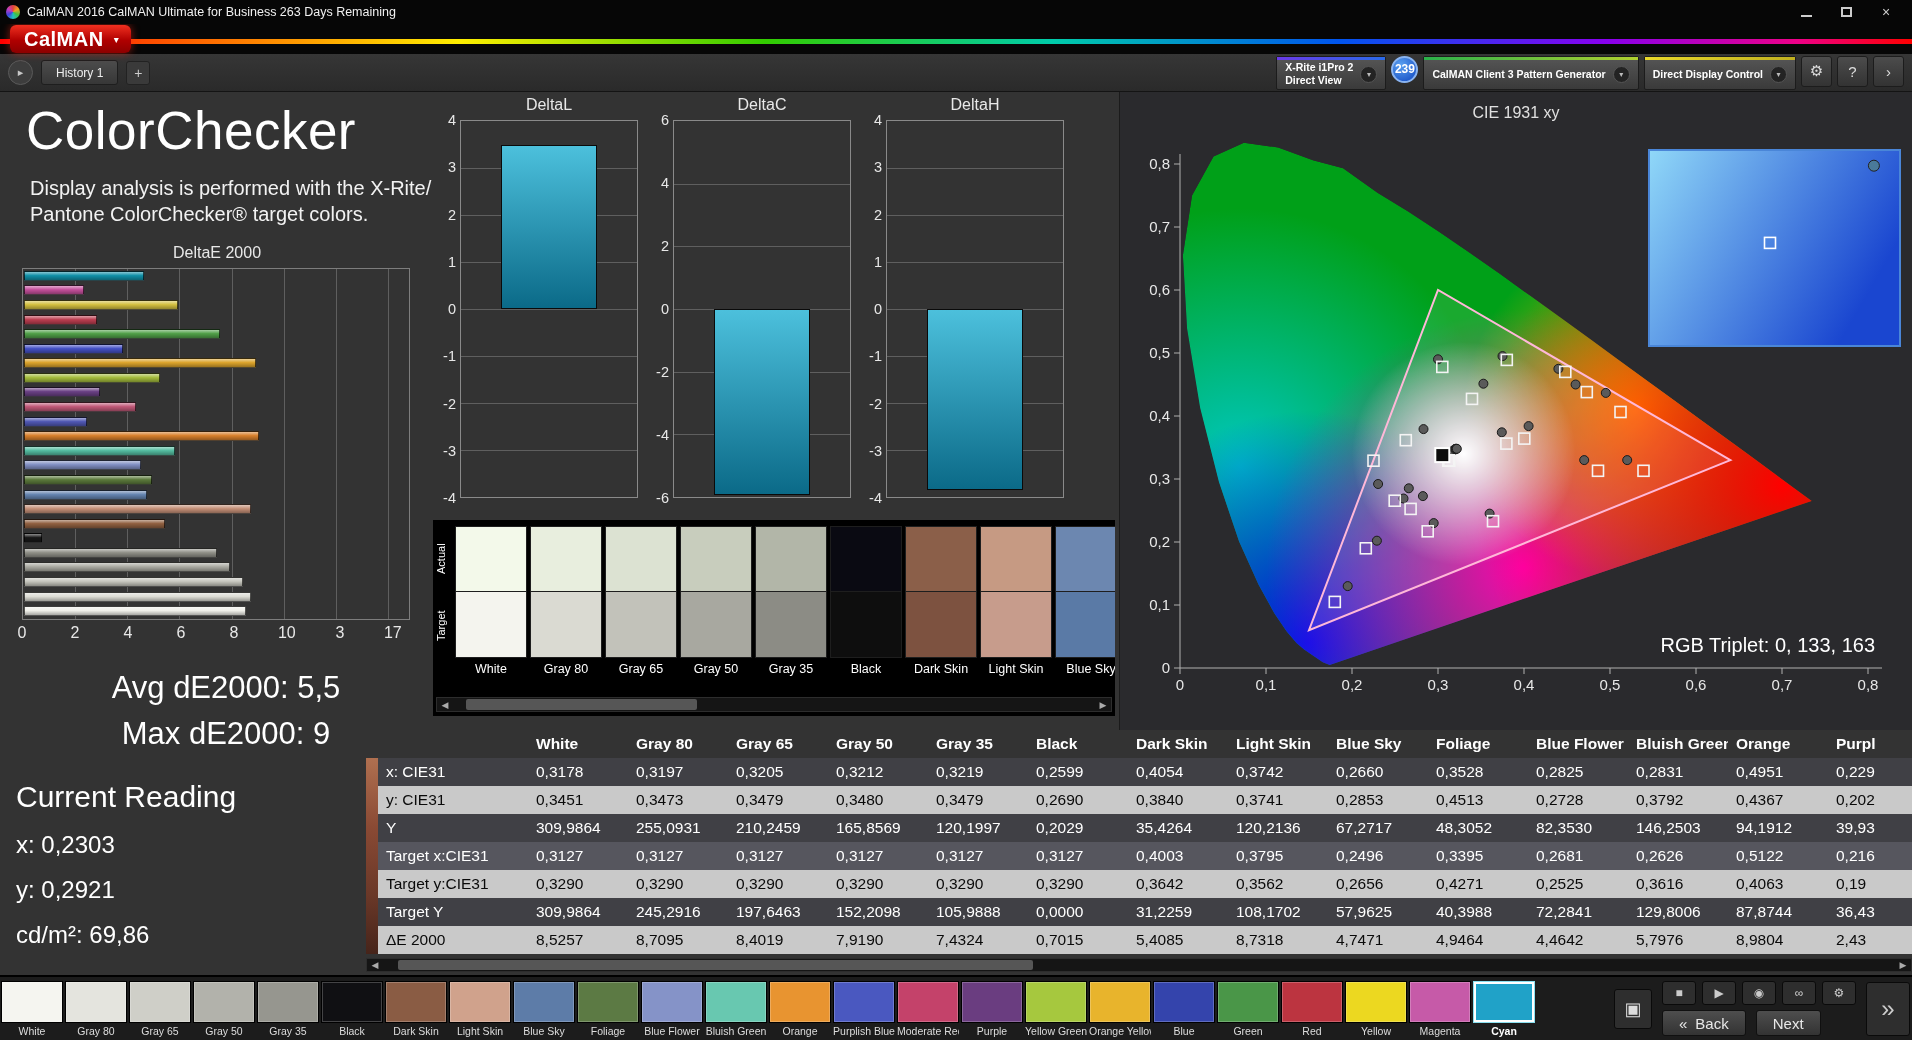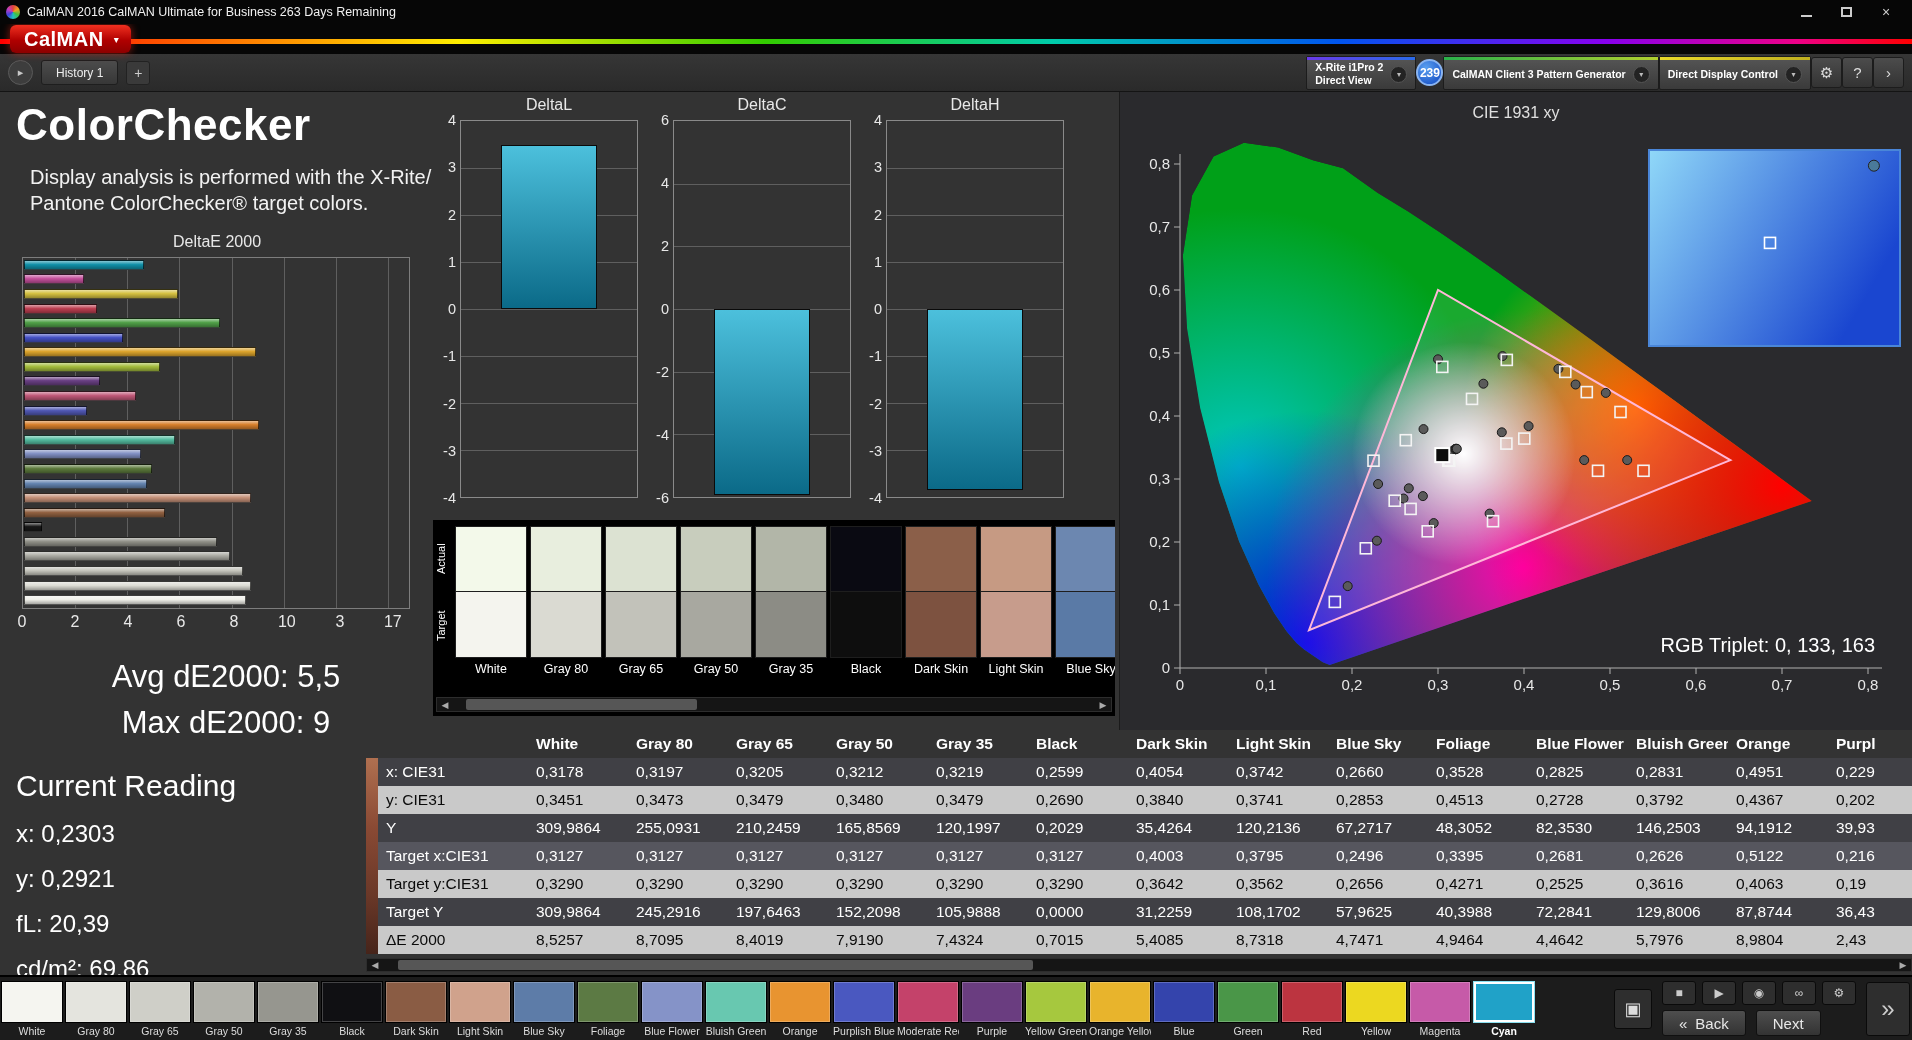--- a/index.html
+++ b/index.html
@@ -29,7 +29,7 @@
 .nav-circle{width:25px;height:25px;border-radius:50%;background:#3d3d3d;border:1px solid #5a5a5a;color:#c8c8c8;font-size:11px;display:flex;align-items:center;justify-content:center;}
 .tab{height:25px;padding:0 14px;background:linear-gradient(#4c4c4c,#373737);border:1px solid #1e1e1e;border-radius:3px;font-size:12px;color:#eee;display:flex;align-items:center;}
 .add-tab{width:24px;height:24px;background:#3a3a3a;border:1px solid #222;border-radius:3px;color:#ccc;font-size:14px;display:flex;align-items:center;justify-content:center;}
-.device-group{margin-left:auto;display:flex;align-items:center;}
+.device-group{margin-left:auto;display:flex;align-items:flex-start;gap:5px;}
 .dev{position:relative;height:34px;background:linear-gradient(#565656,#3a3a3a);border:1px solid #1c1c1c;border-radius:2px;color:#fff;display:flex;align-items:center;gap:7px;padding:3px 8px 0 8px;}
 .dev::before{content:"";position:absolute;top:0;left:0;right:0;height:3px;}
 .dev.meter::before{background:linear-gradient(90deg,#6a3ae8,#2a6ae8);}

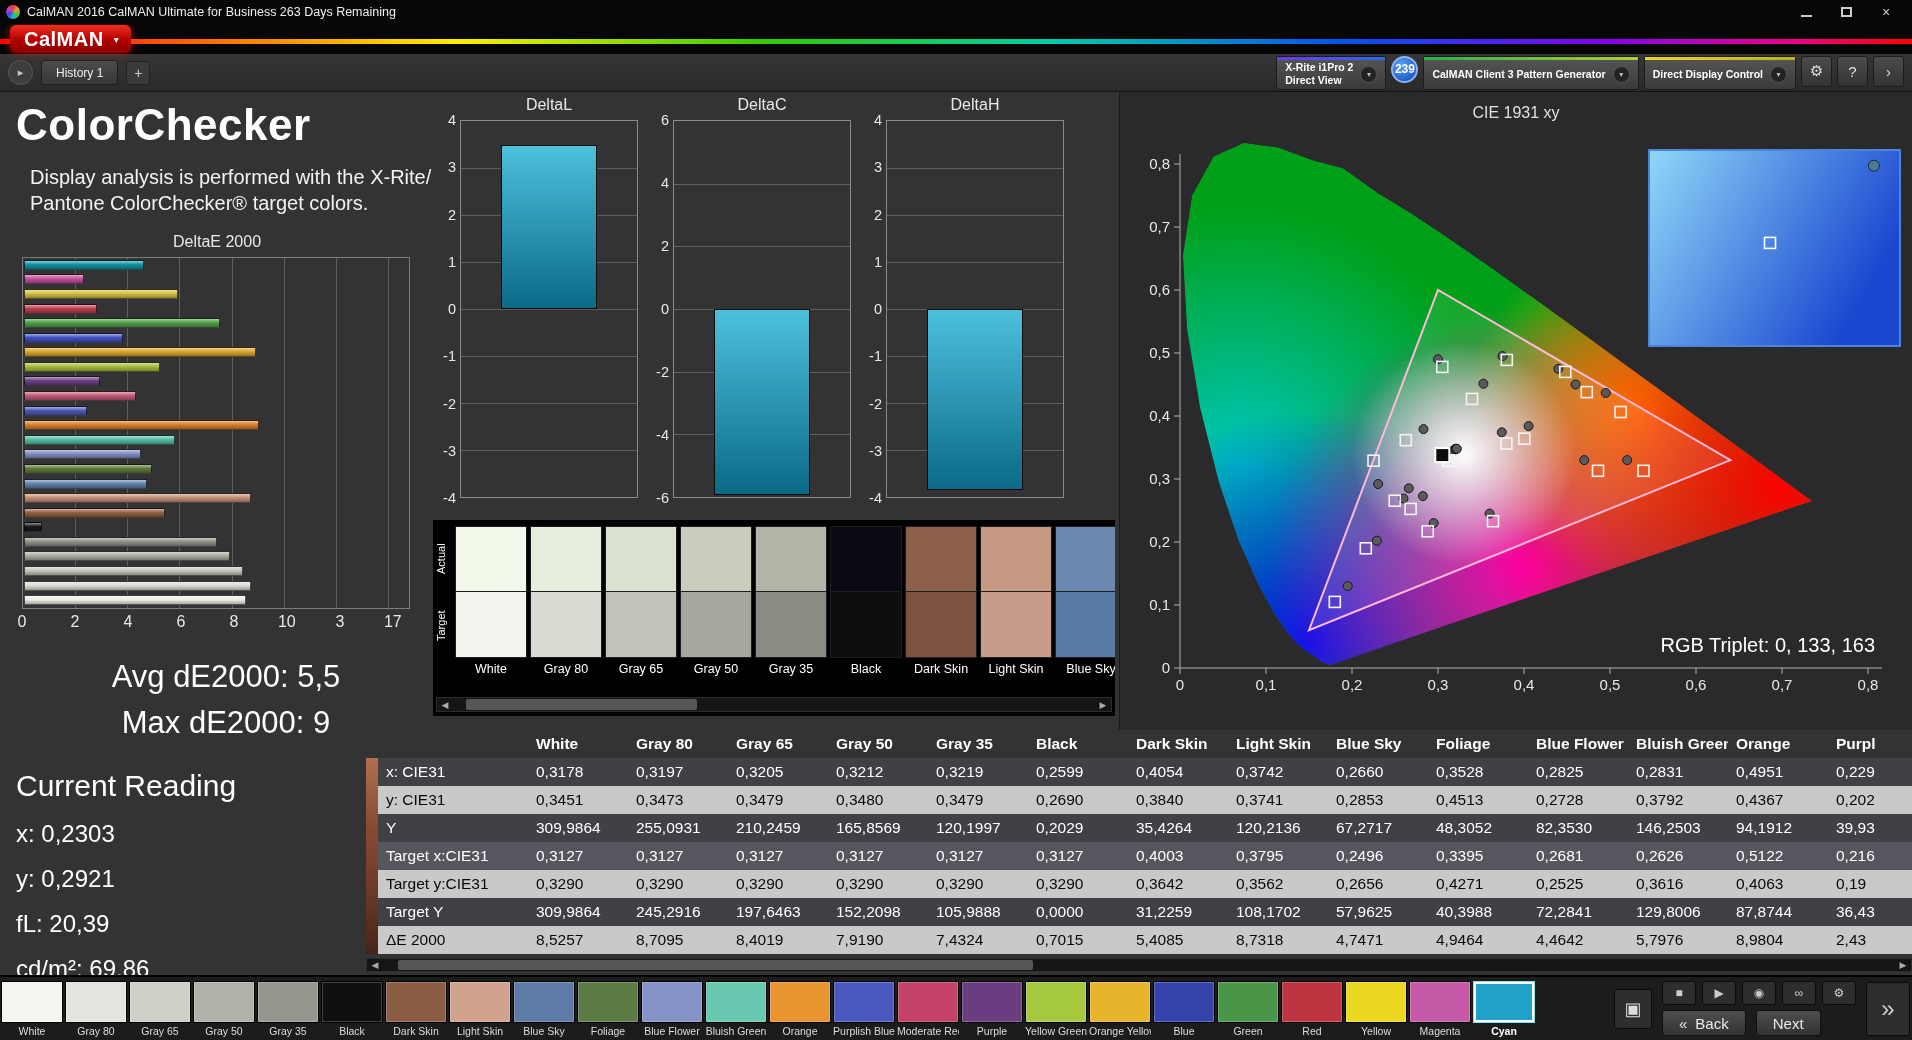--- a/index.html
+++ b/index.html
@@ -43,7 +43,7 @@
 
 
 .left-panel{position:absolute;left:16px;top:100px;width:480px;}
-.left-panel h1{font-size:44px;font-weight:700;color:#fff;margin:0 0 14px 0;letter-spacing:.5px;}
+.left-panel h1{font-size:53px;font-weight:400;color:#fff;margin:0 0 14px 10px;letter-spacing:.5px;}
 .desc{font-size:20px;line-height:1.32;margin-left:14px;width:440px;color:#f2f2f2;white-space:pre-line;}
 .de-wrap{margin:16px 0 0 6px;width:470px;}
 .de-title{width:390px;text-align:center;font-size:16px;color:#e8e8e8;margin-bottom:6px;}

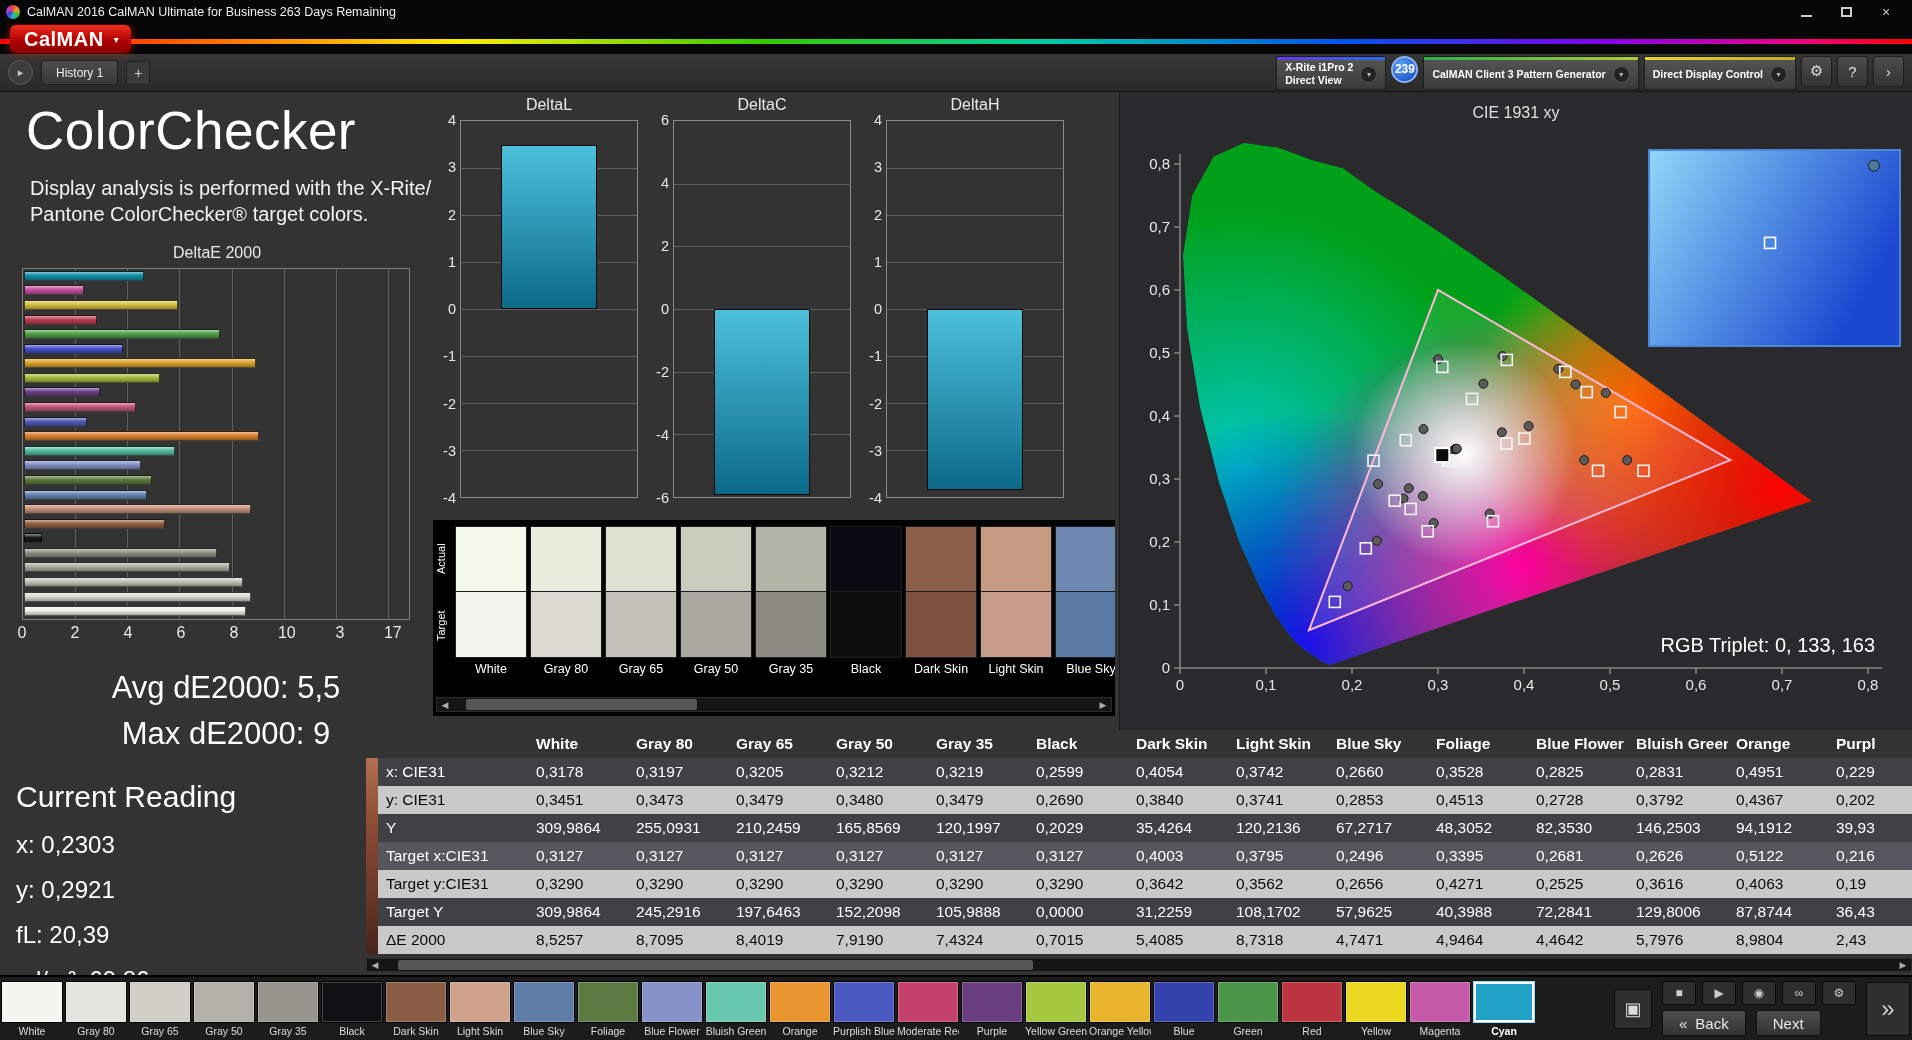--- a/index.html
+++ b/index.html
@@ -233,7 +233,6 @@
     <h2 class="cr-title">Current Reading</h2>
     <div class="cr-line">x: 0,2303</div>
     <div class="cr-line">y: 0,2921</div>
-    <div class="cr-line">fL: 20,39</div>
     <div class="cr-line">cd/m²: 69,86</div>
   </section>
 

